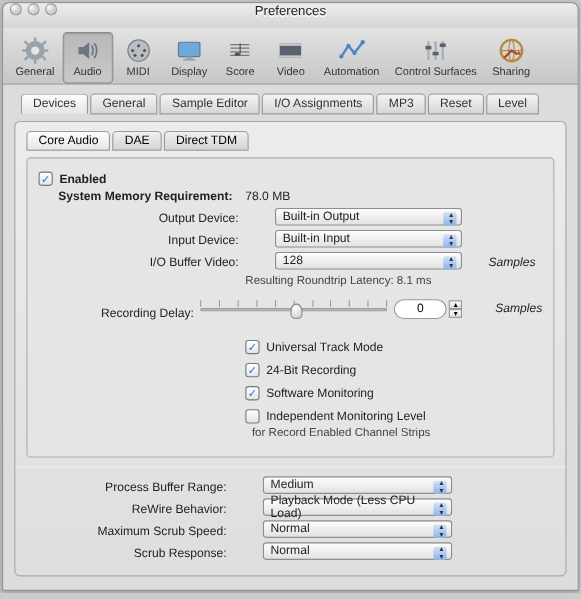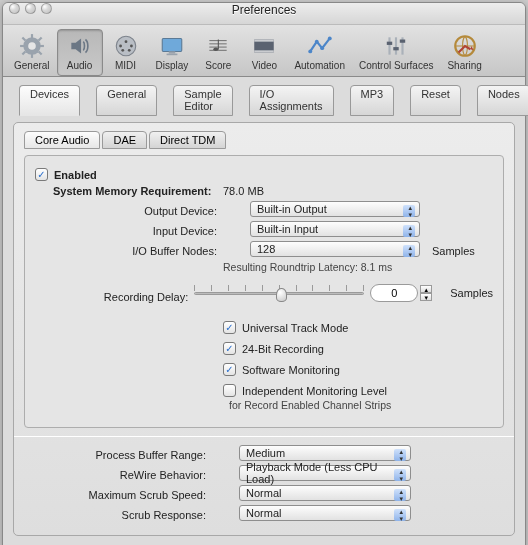--- a/index.html
+++ b/index.html
@@ -19,7 +19,7 @@
 
 .content { background: #dcdcdc; padding: 8px 10px 12px 10px; }
 
-.tabrow { display: flex; gap: 16px; margin-bottom: 6px; padding-left: 6px; }
+.tabrow { display: flex; gap: 2px; margin-bottom: 6px; padding-left: 6px; }
 .tab { font-size: 11px; padding: 2px 10px 3px 10px; background: linear-gradient(#f4f4f4,#d6d6d6); border: 1px solid #999; border-radius: 4px 4px 0 0; cursor: pointer; color: #333; position: relative; }
 .tab.active { background: linear-gradient(#fdfdfd,#e6e6e6); border-bottom-color: #e6e6e6; }
 

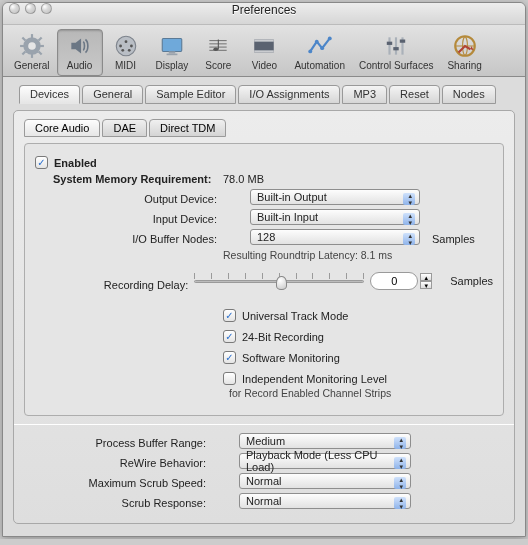--- a/index.html
+++ b/index.html
@@ -200,7 +200,7 @@
       <div class="tab">I/O Assignments</div>
       <div class="tab">MP3</div>
       <div class="tab">Reset</div>
-      <div class="tab">Nodes</div>
+      <div class="tab">Level</div>
     </div>
 
     <div class="panel">

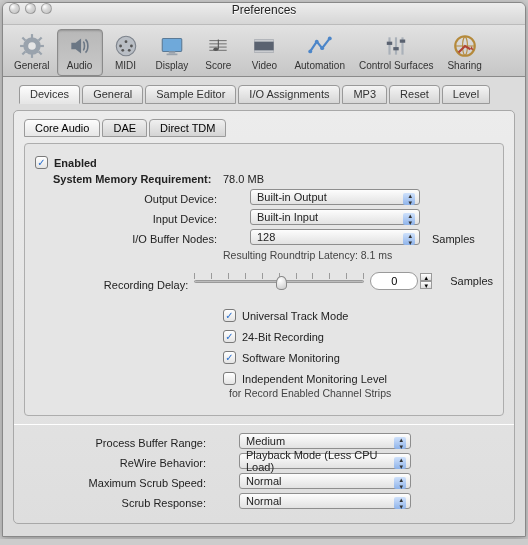--- a/index.html
+++ b/index.html
@@ -240,7 +240,7 @@
         </div>
 
         <div class="form-row">
-          <div class="lbl">I/O Buffer Nodes:</div>
+          <div class="lbl">I/O Buffer Video:</div>
           <div class="select" style="width:170px">
             <span>128</span>
             <span class="arrows">▴<br>▾</span>

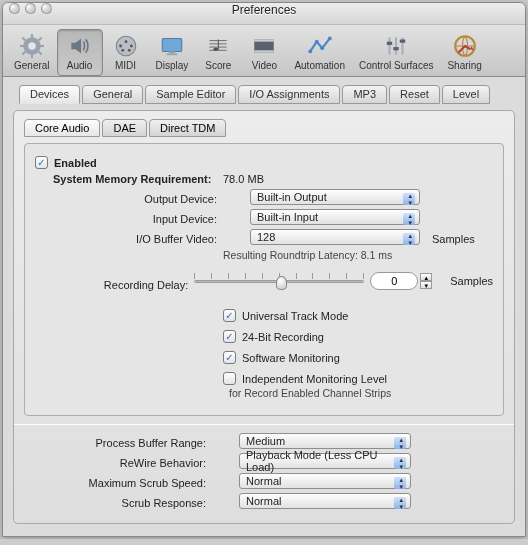--- a/index.html
+++ b/index.html
@@ -43,7 +43,7 @@
 .select::after { content: ""; position: absolute; right: 4px; top: 3px; width: 12px; height: 12px; background: linear-gradient(#cfe1fb,#8eb3ea); border-radius: 2px; }
 .select .arrows { position: absolute; right: 7px; top: 2px; font-size: 7px; line-height: 7px; color: #333; z-index: 2; }
 
-.small-lbl { font-size: 11px; color: #222; margin-left: 12px; }
+.small-lbl { font-size: 11px; color: #222; margin-left: 24px; font-style: italic; }
 .sublbl { font-size: 10.5px; color: #444; }
 
 .slider-wrap { display: flex; align-items: center; gap: 6px; }

